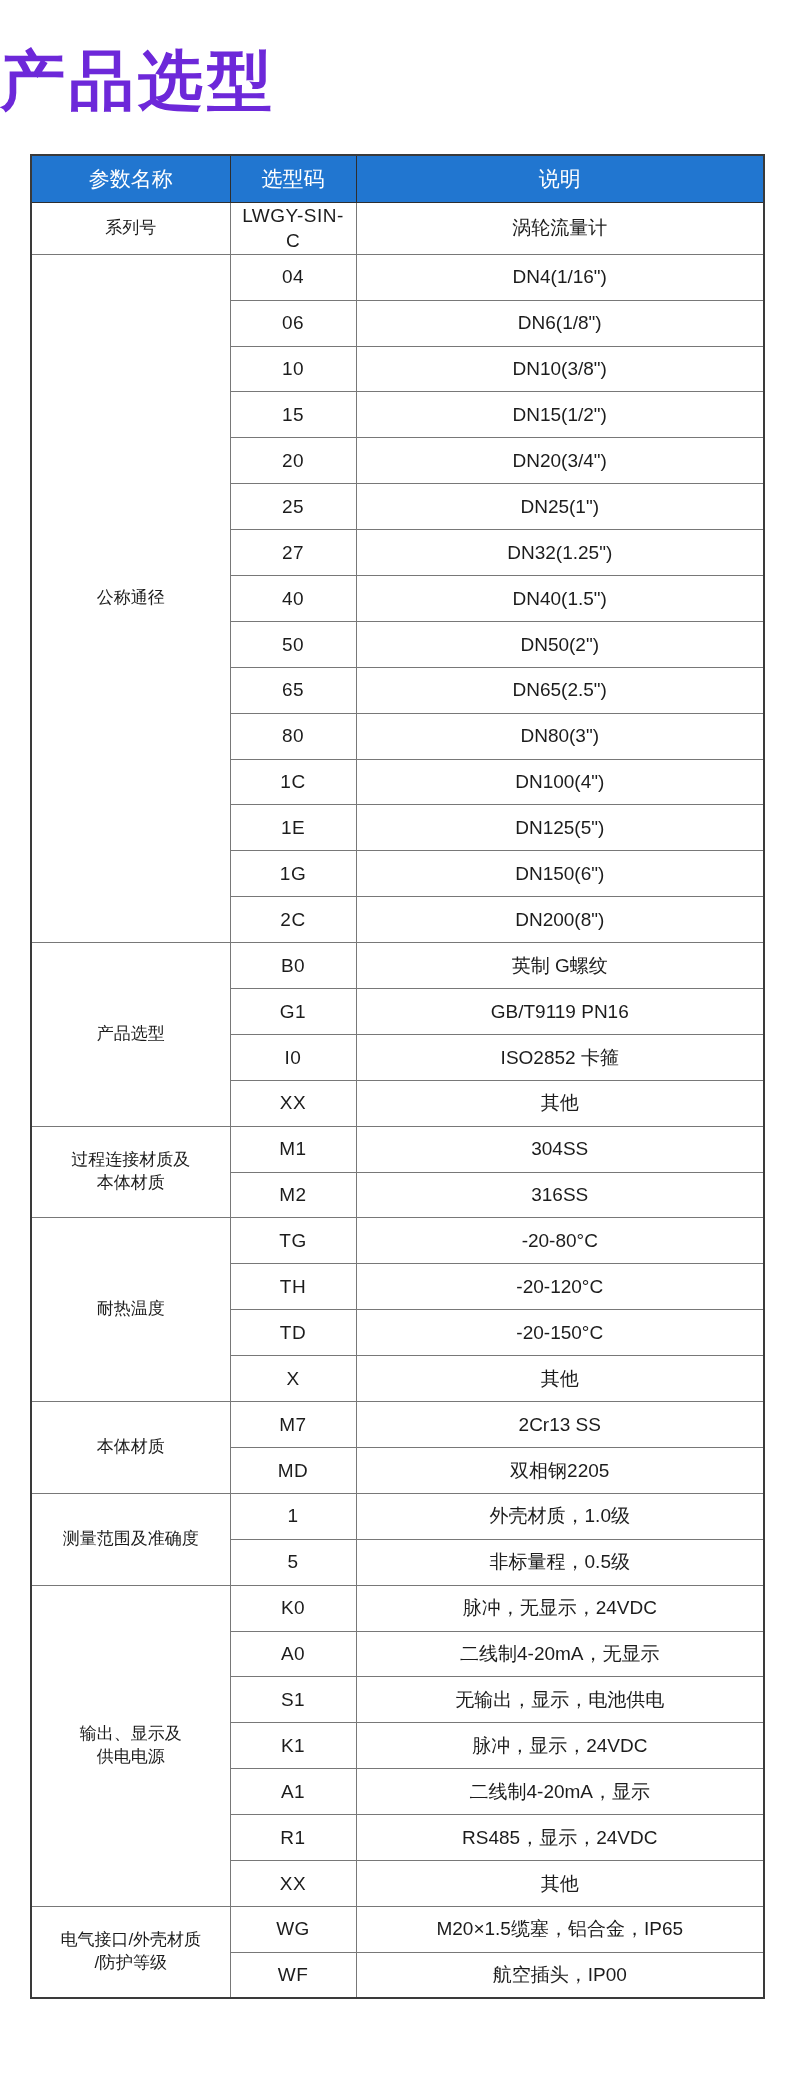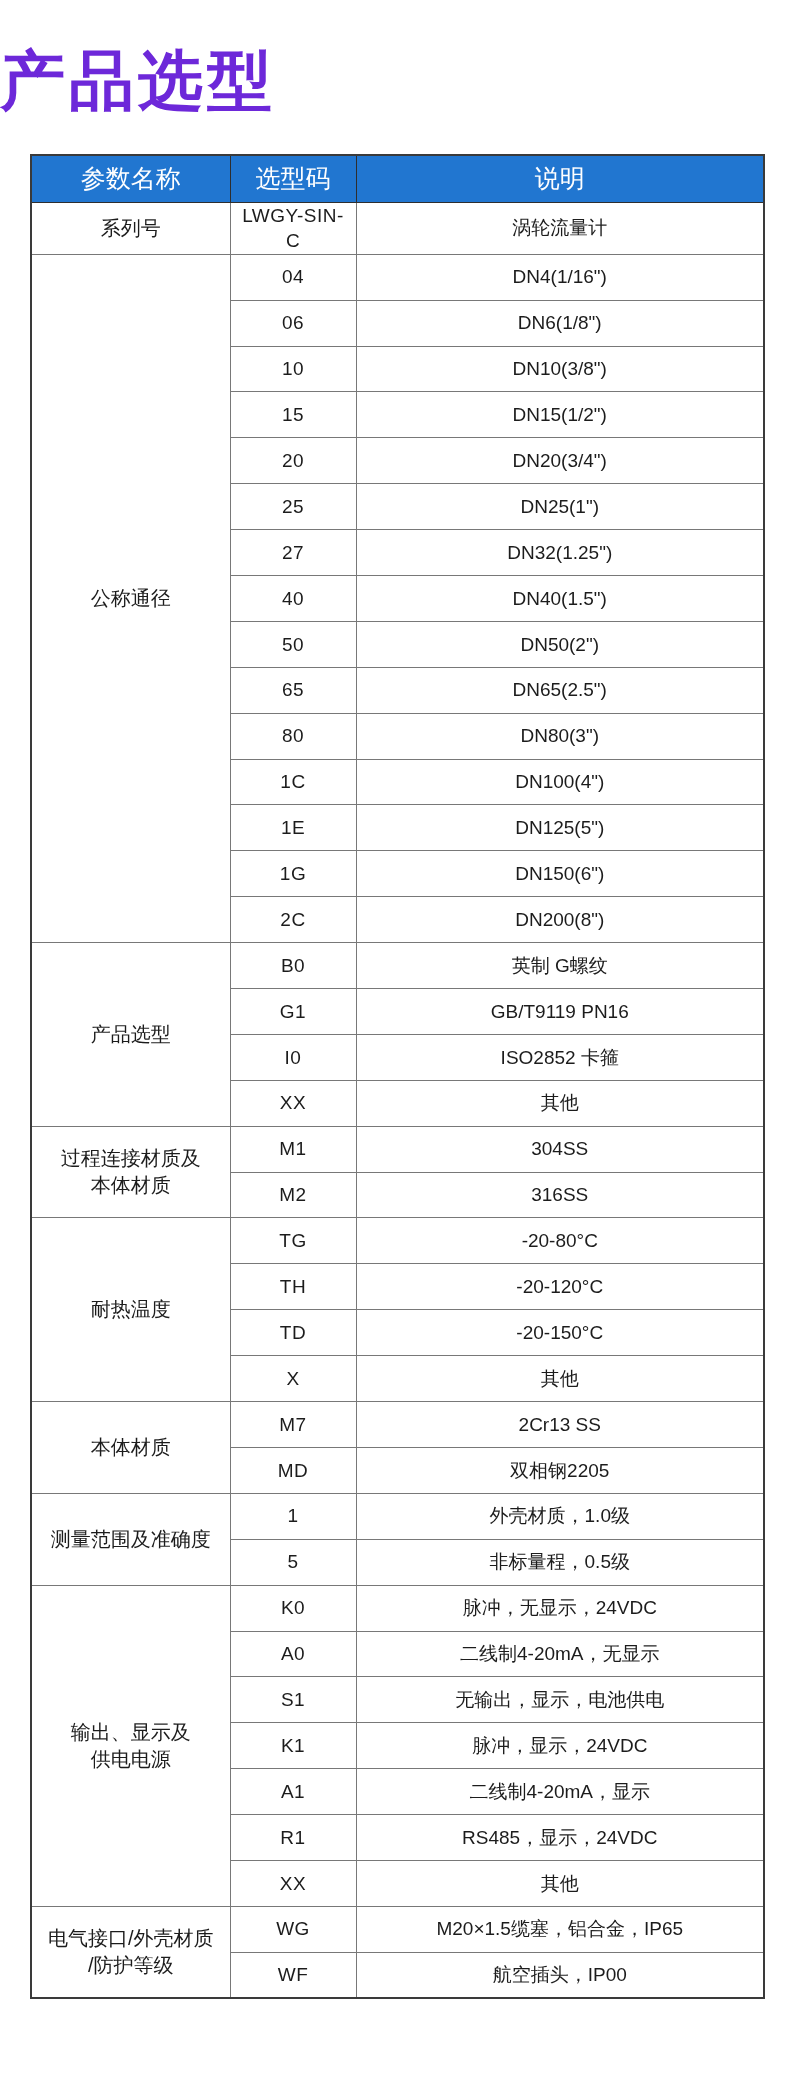--- a/index.html
+++ b/index.html
@@ -36,7 +36,7 @@
   th {
     background: #2176d0;
     color: #ffffff;
-    font-size: 25px;
+    font-size: 21px;
     font-weight: 500;
     height: 47px;
     text-align: center;

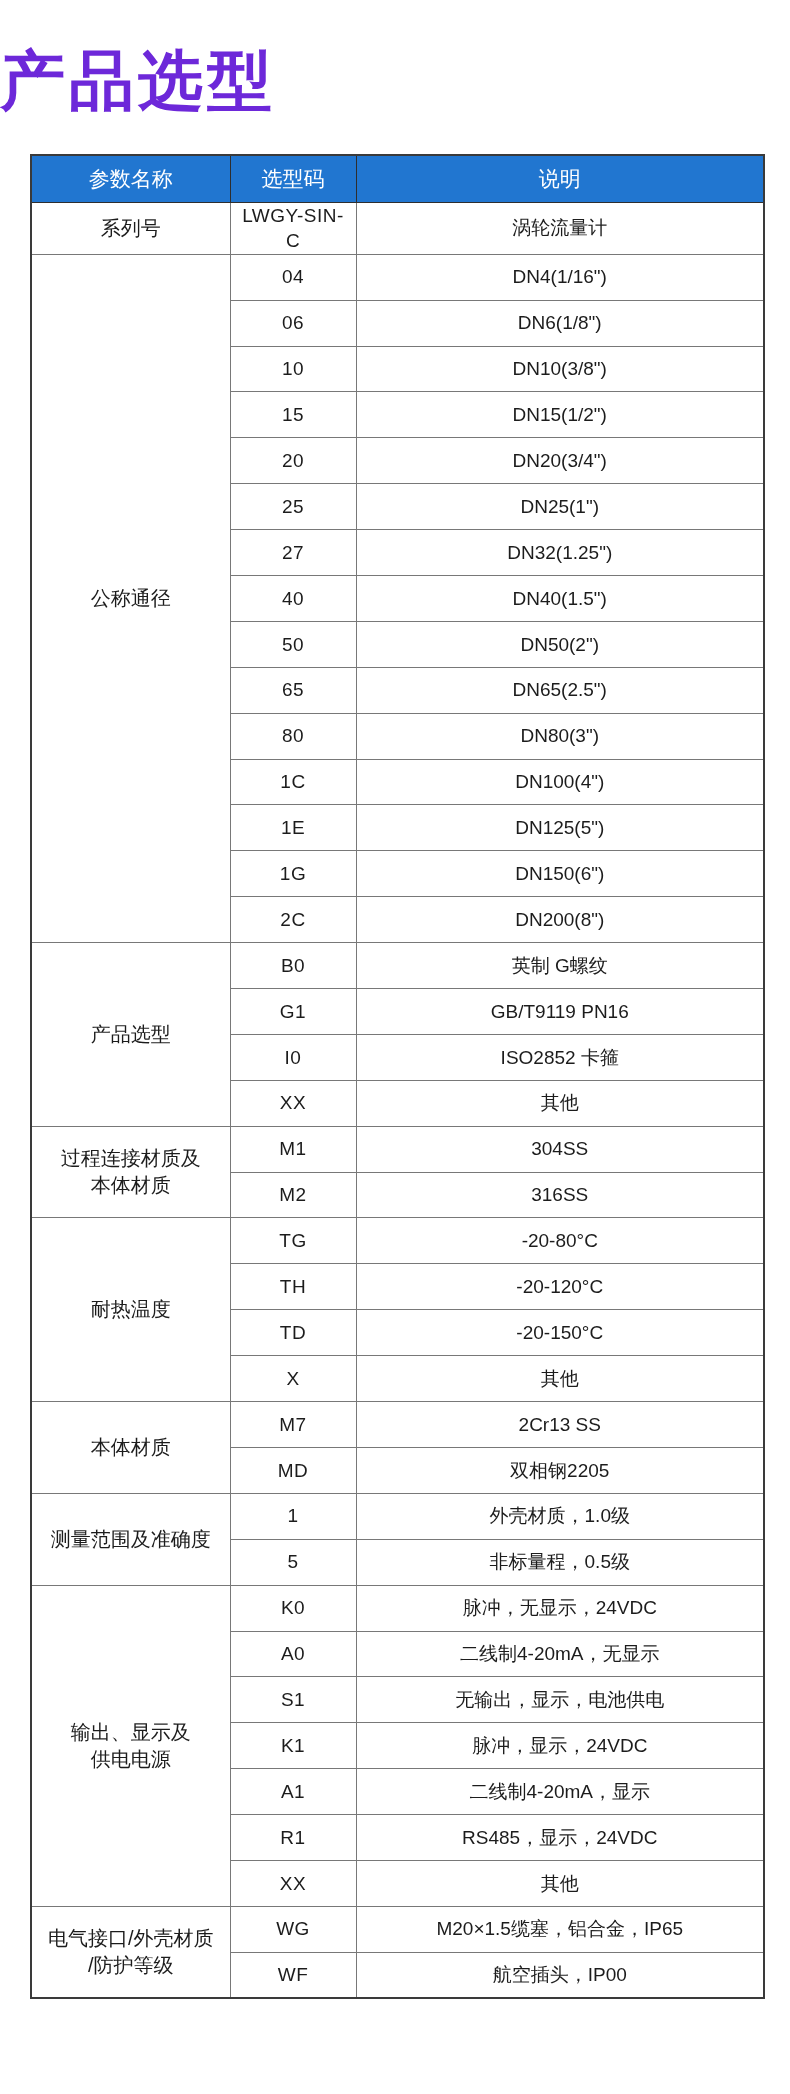--- a/index.html
+++ b/index.html
@@ -57,7 +57,7 @@
   }
   td.param-cell {
     white-space: pre-line;
-    font-size: 20px;
+    font-size: 17px;
   }
   td.code-cell {
     letter-spacing: 0.5px;

